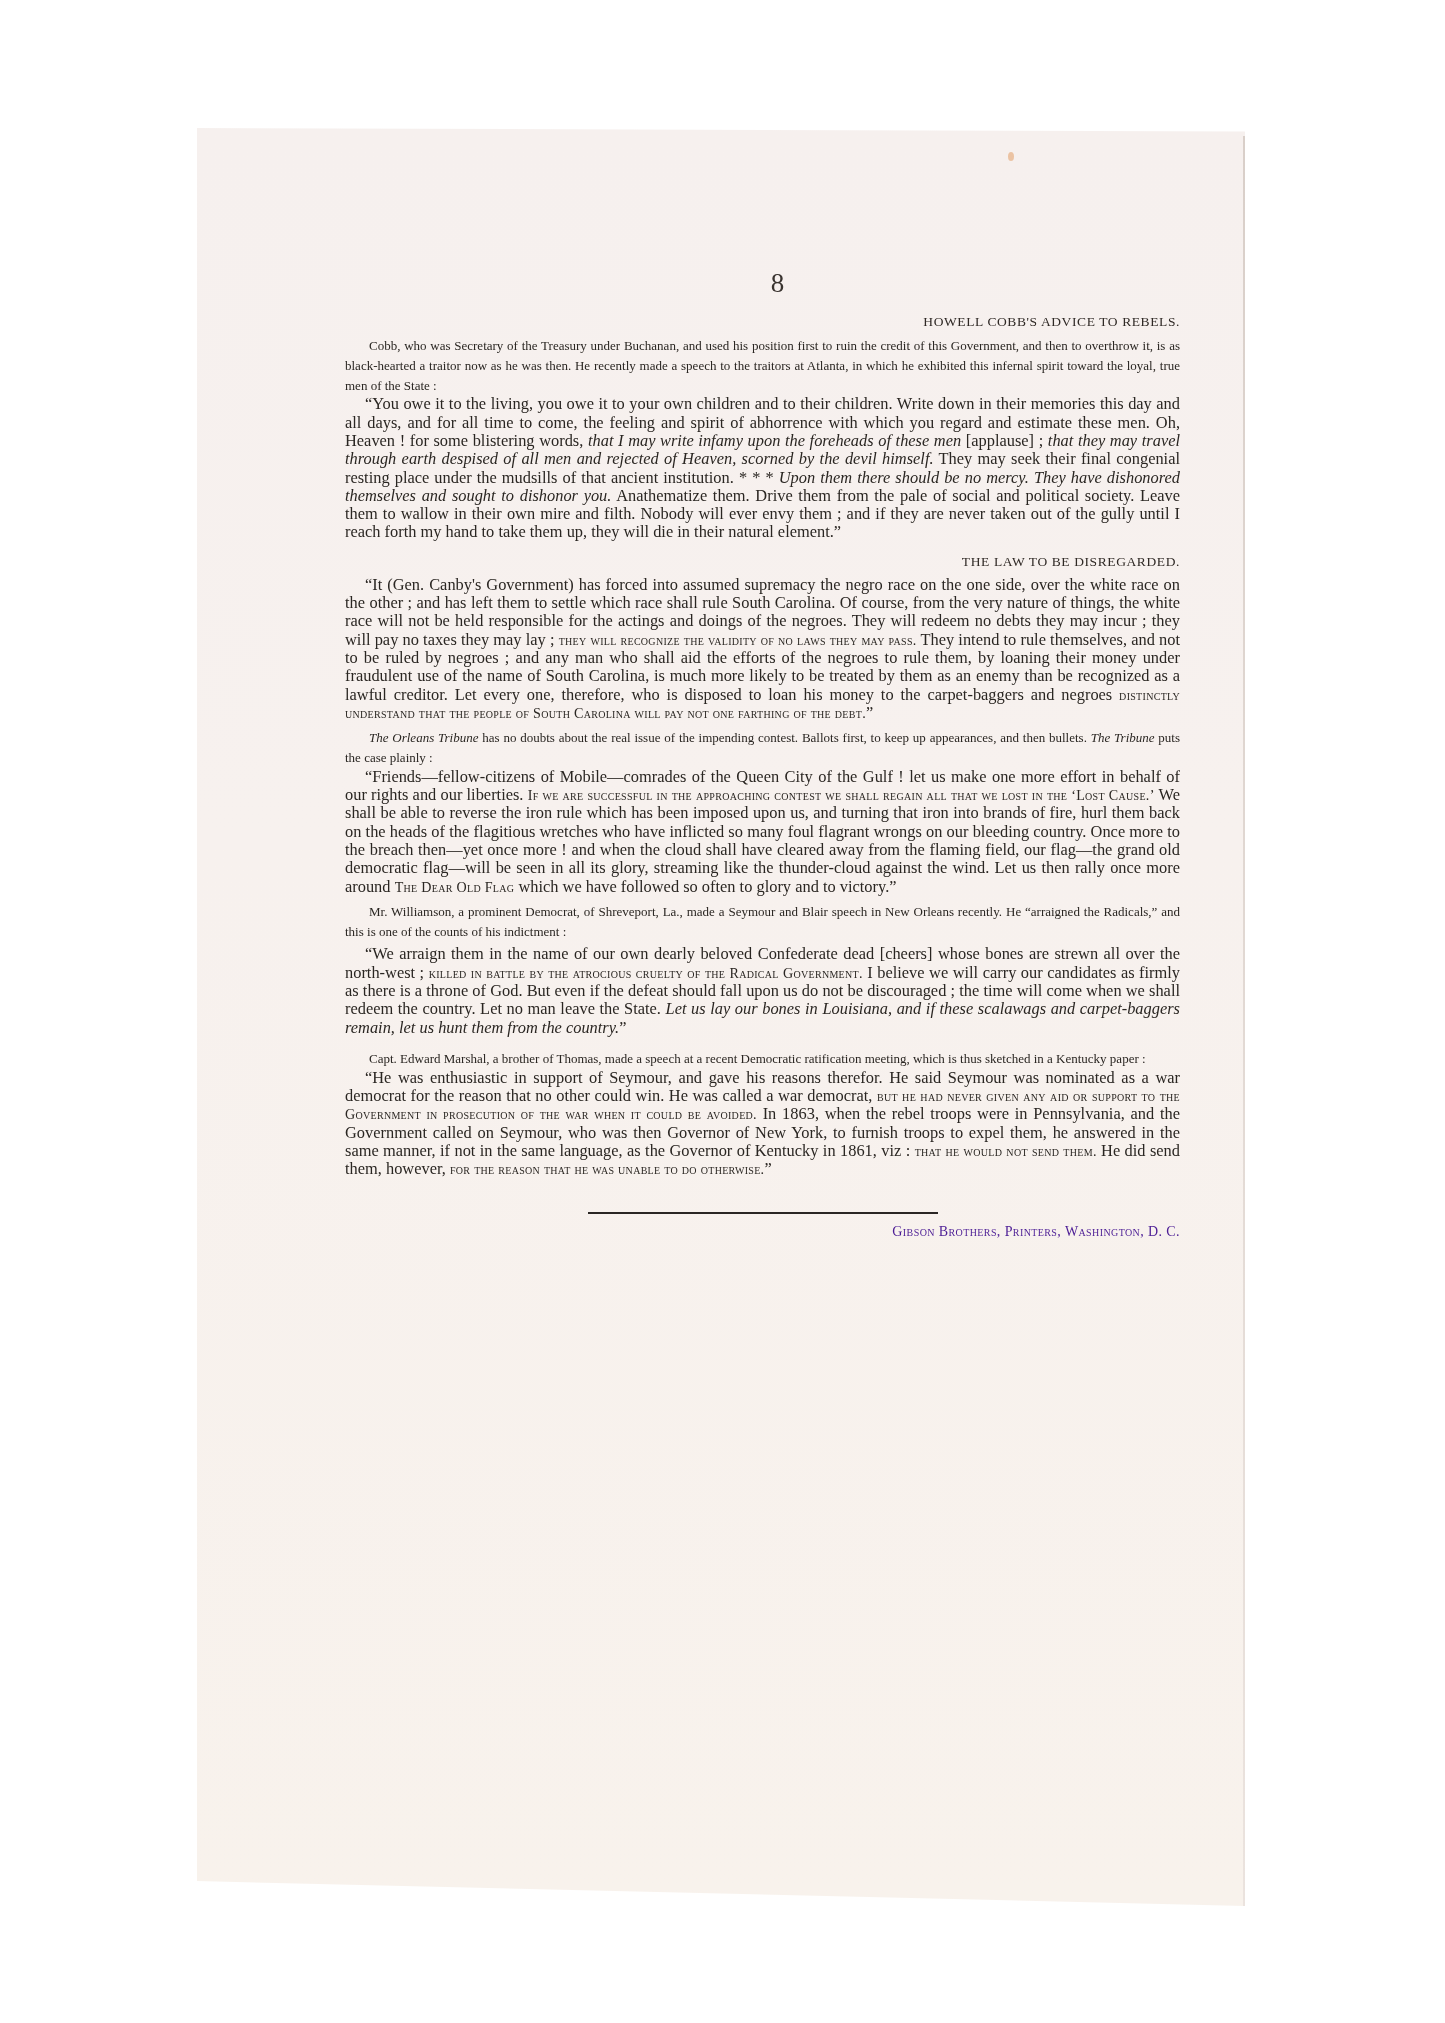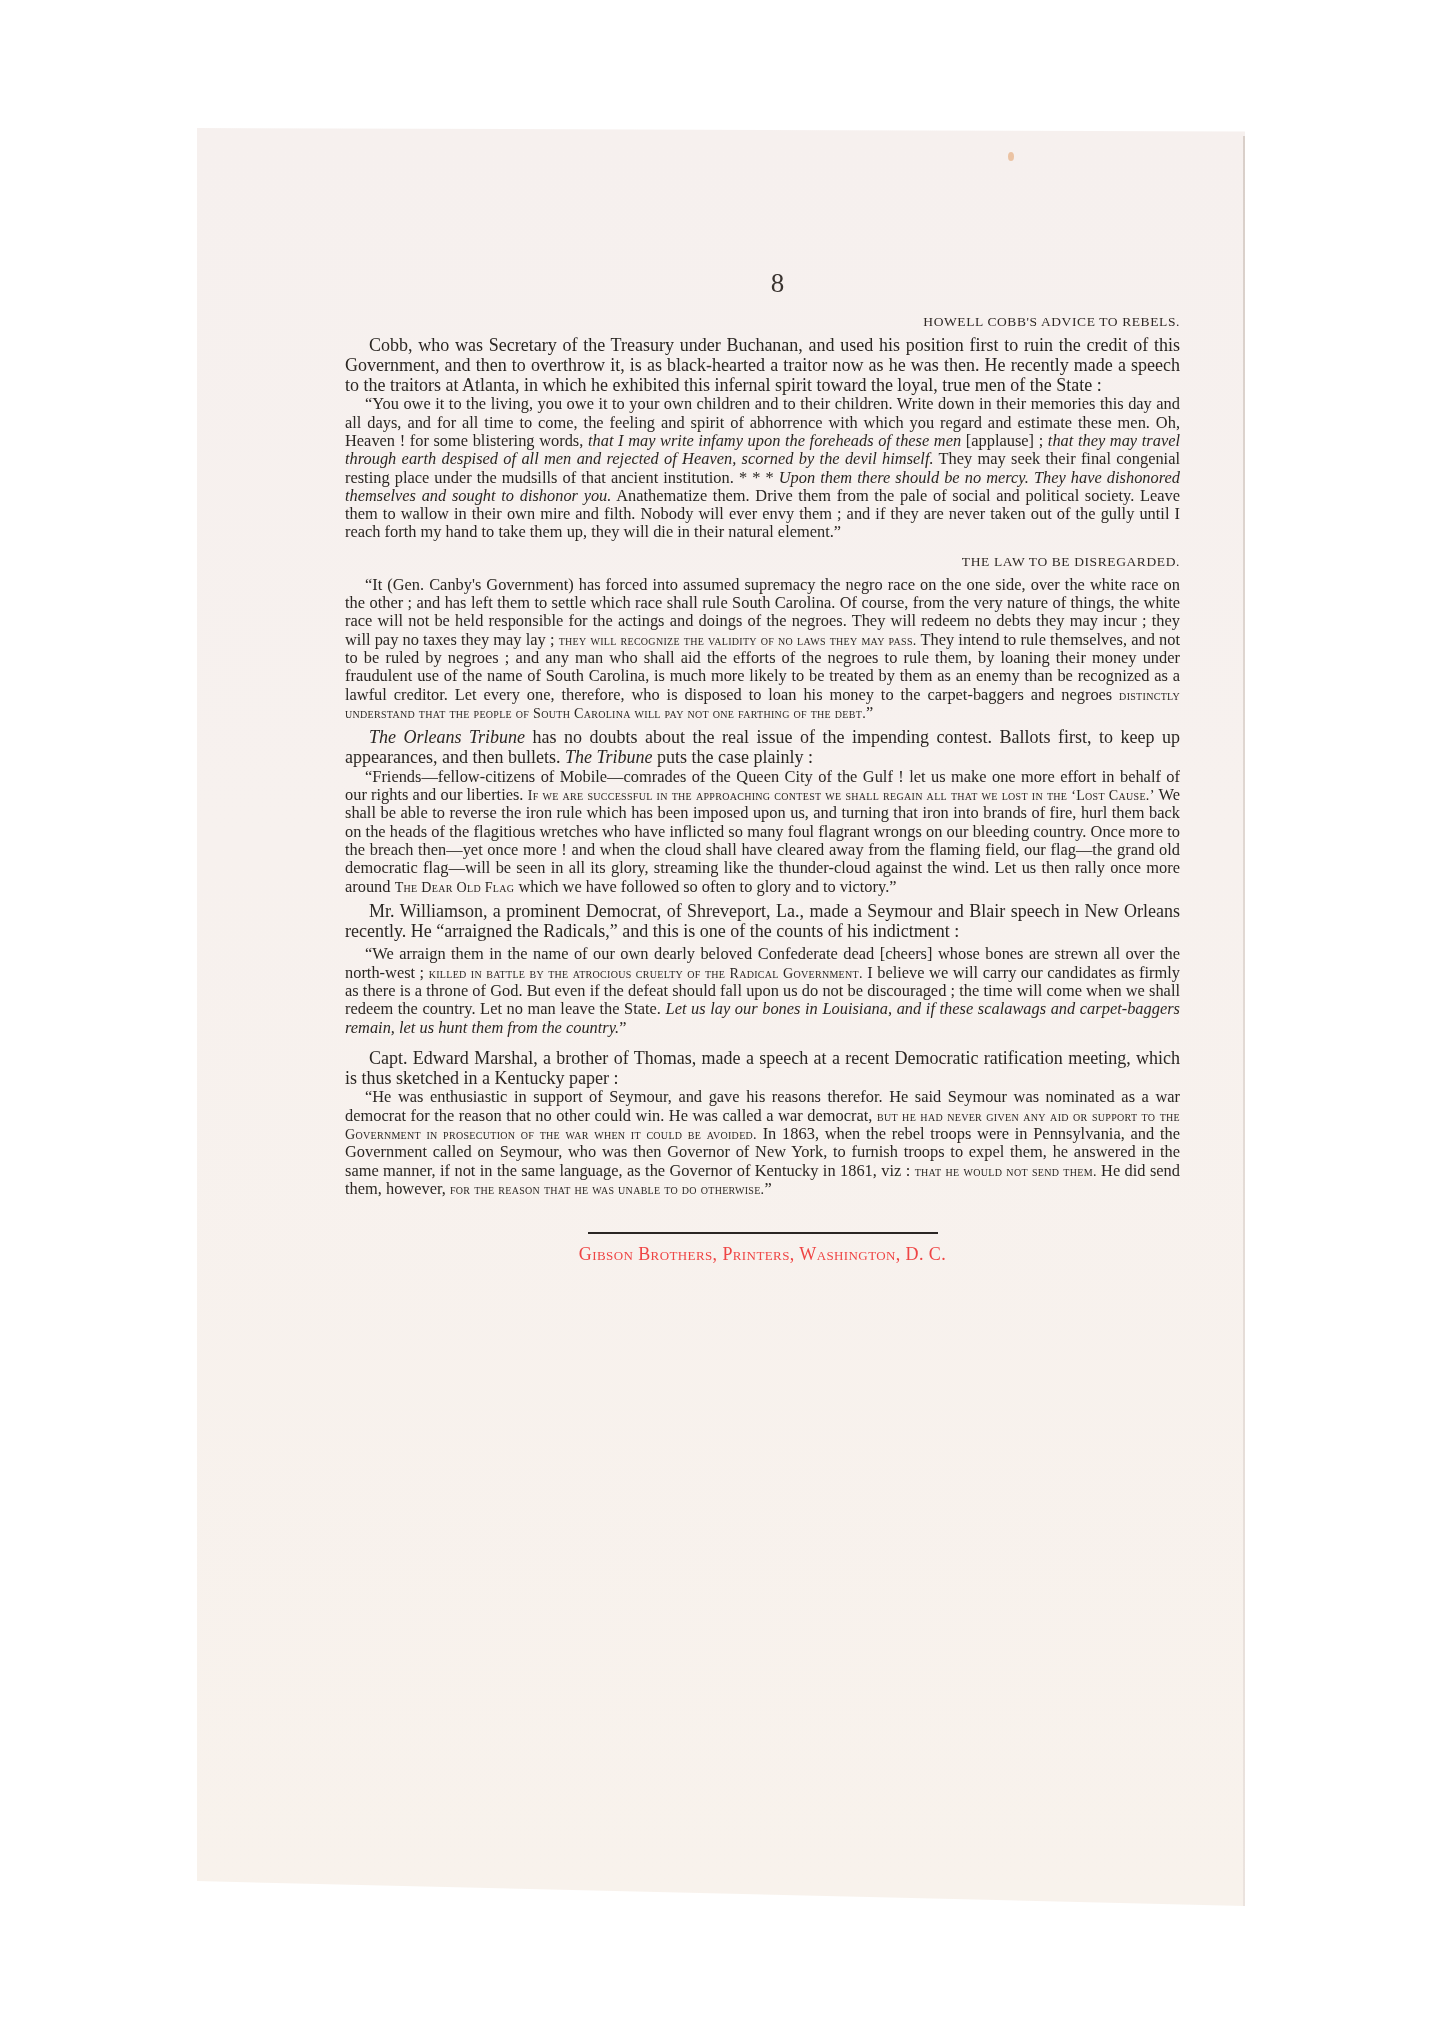--- a/index.html
+++ b/index.html
@@ -59,7 +59,7 @@
   }
   p {
     margin: 0;
-    font-size: 18px;
+    font-size: 13px;
     line-height: 19.8px;
     text-align: justify;
     text-indent: 24px;

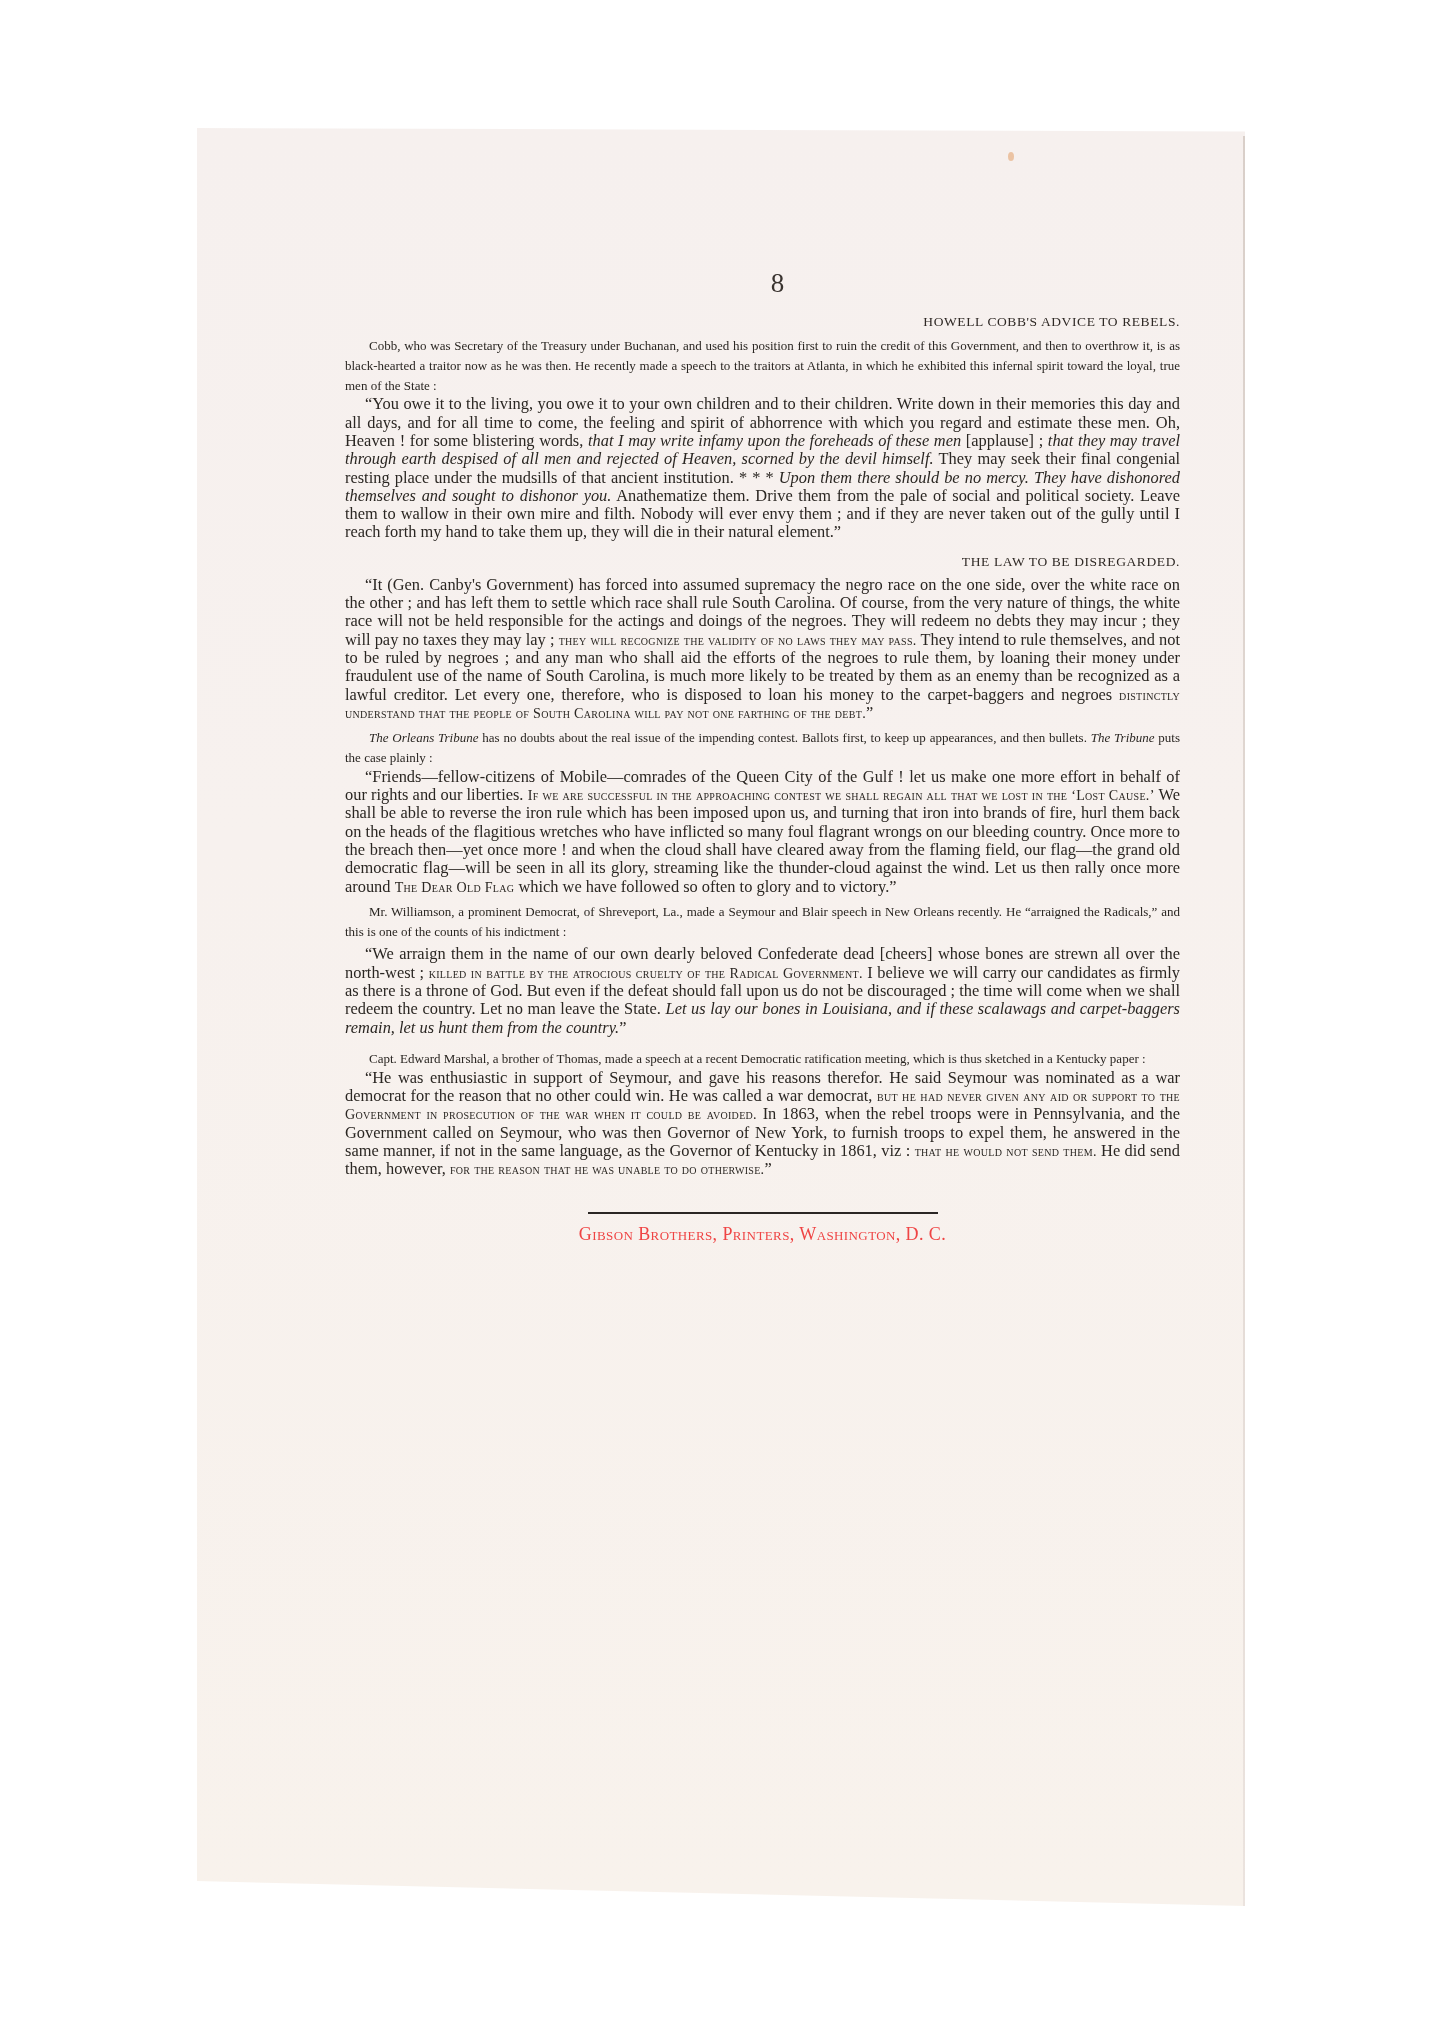--- a/index.html
+++ b/index.html
@@ -74,11 +74,11 @@
     border-top: 2px solid #2a2624;
   }
   .imprint {
-    text-align: center;
-    font-size: 18px;
+    text-align: right;
+    font-size: 14px;
     font-variant: small-caps;
     letter-spacing: 0.4px;
-    color: #ef4444;
+    color: #4c1d95;
   }
 </style>
 </head>

